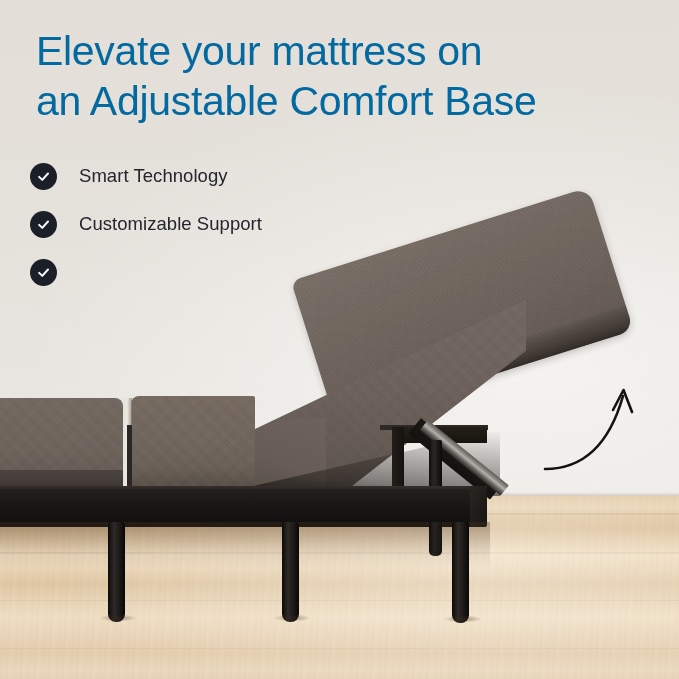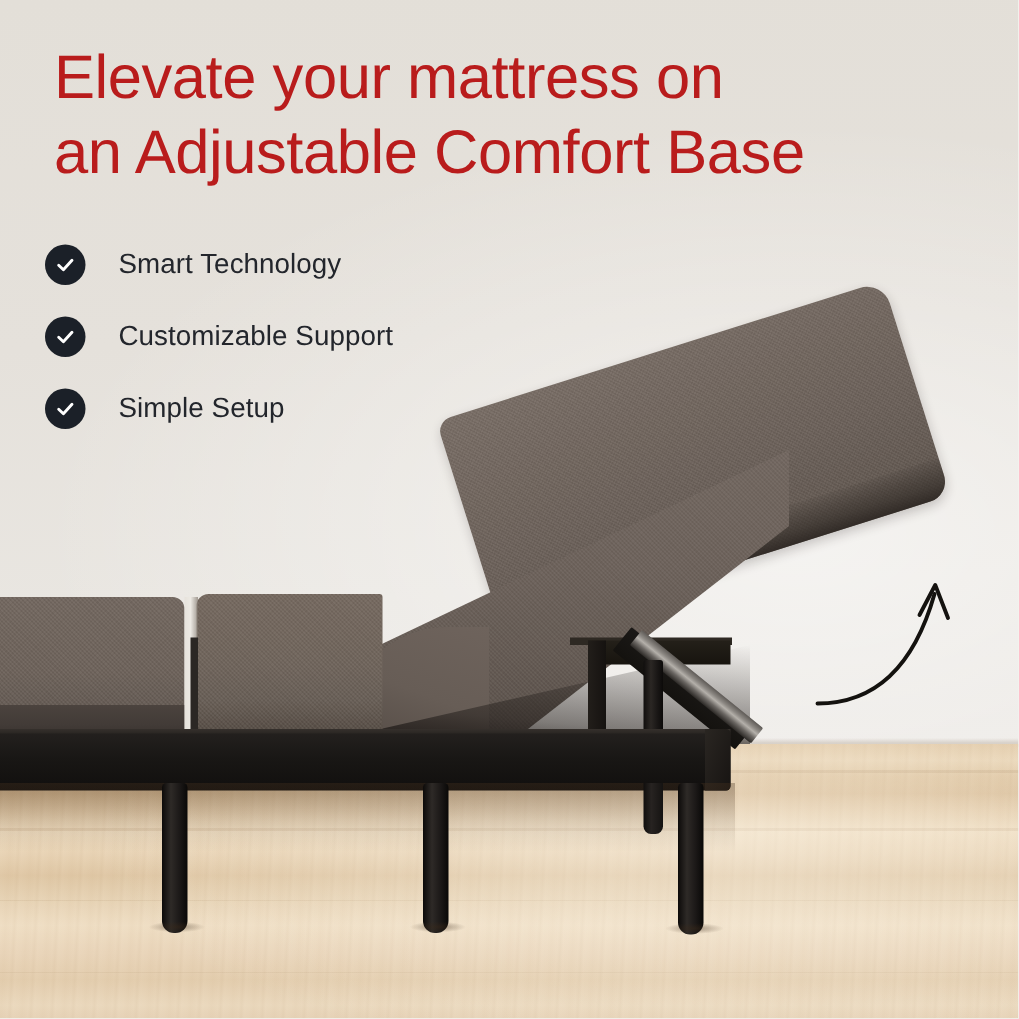--- a/index.html
+++ b/index.html
@@ -103,7 +103,7 @@
     font-size: 41px;
     line-height: 50px;
     letter-spacing: -0.3px;
-    color: #b91c1c;
+    color: #0369a1;
     font-weight: 400;
     white-space: pre-line;
   }

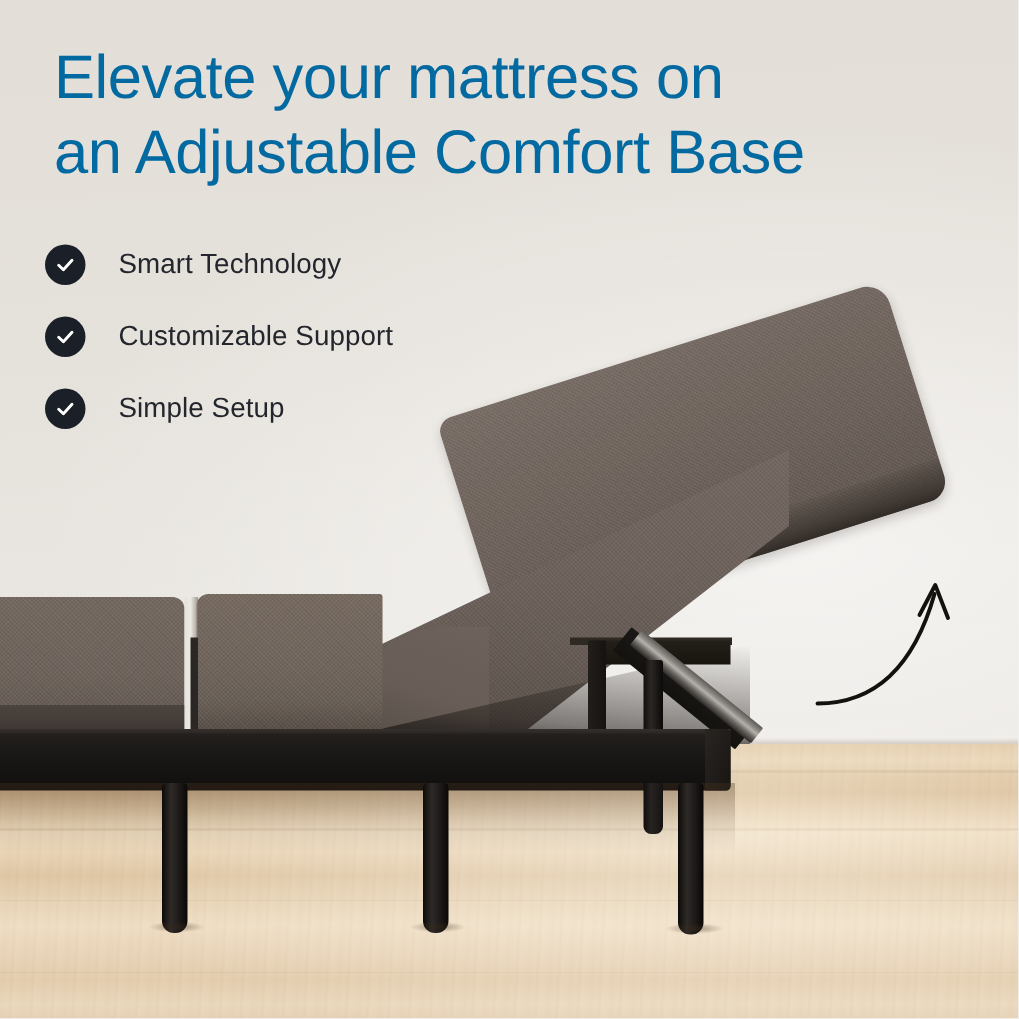--- a/index.html
+++ b/index.html
@@ -461,7 +461,6 @@
           <path d="M5 12.6 L10 17.4 L19.2 7.2" fill="none" stroke="#ffffff" stroke-width="3.1" stroke-linecap="round" stroke-linejoin="round"></path>
         </svg>
       </span>
-      <span class="bullet-label">Simple Setup</span>
     </div>
 
   </div>

